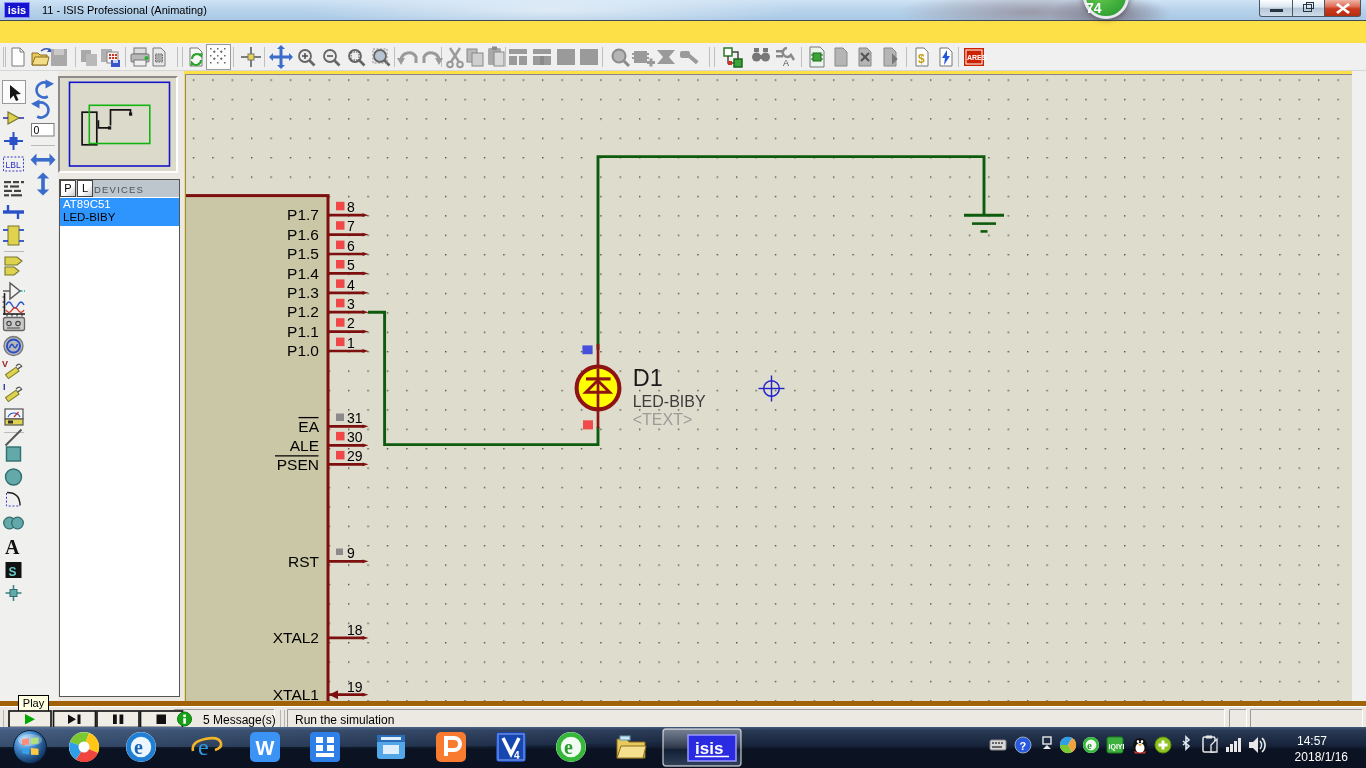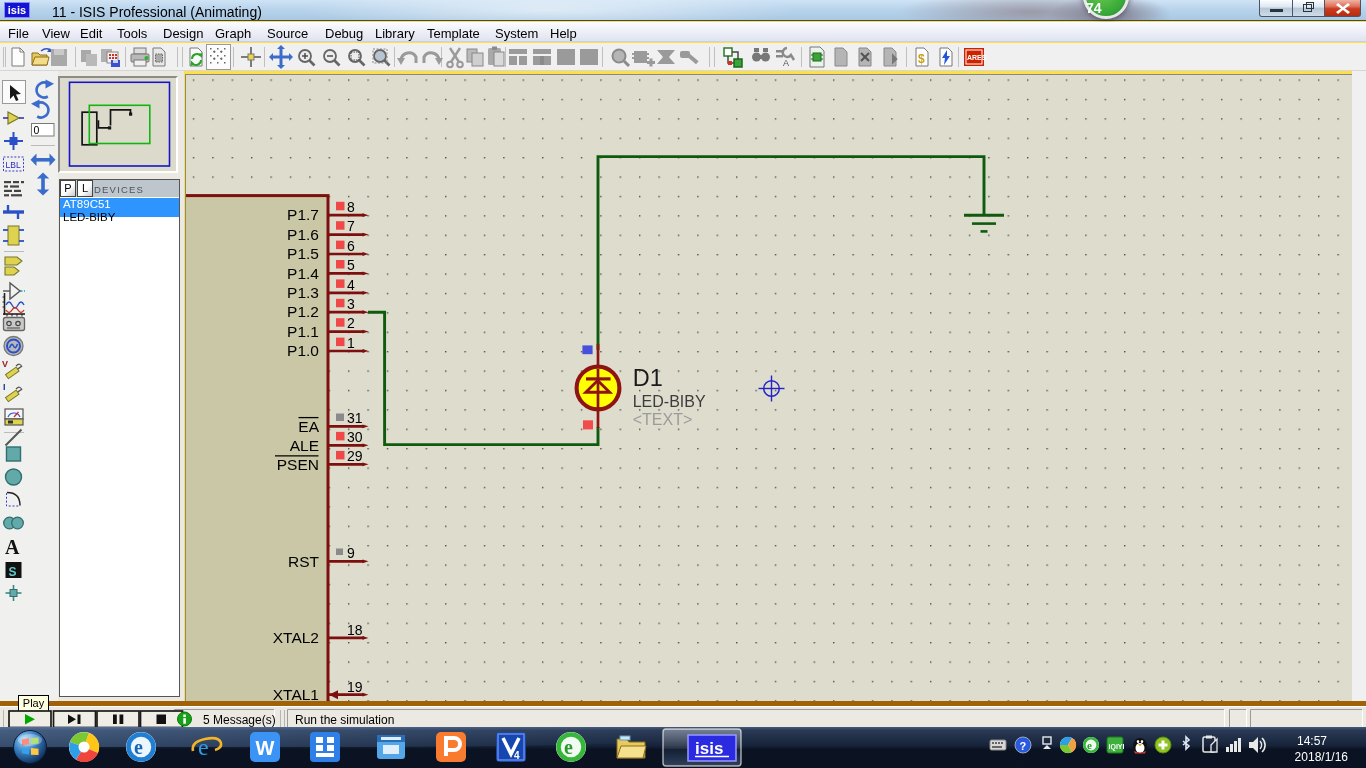--- a/index.html
+++ b/index.html
@@ -11,7 +11,7 @@
 #tb-cloud2{position:absolute;left:900px;top:-8px;width:260px;height:40px;background:radial-gradient(ellipse at center,rgba(135,110,115,.55),rgba(135,110,115,0) 72%)}
 #tb-cloud3{position:absolute;left:1050px;top:-5px;width:120px;height:40px;background:radial-gradient(ellipse at center,rgba(100,82,95,.6),rgba(100,82,95,0) 72%)}
 #tb-icon{position:absolute;left:4px;top:2px;width:26px;height:16px;background:#1414cf;border:1px solid #8888ff;color:#fff;font-weight:bold;font-size:11px;text-align:center;line-height:14px;letter-spacing:0}
-#tb-title{position:absolute;left:52px;top:3.5px;font-size:14px;color:#000}
+#tb-title{position:absolute;left:42px;top:3.5px;font-size:11px;color:#000}
 
 #ball{position:absolute;left:1083px;top:-27px;width:46px;height:46px;border-radius:50%;
  background:radial-gradient(circle at 40% 35%,#6fcf50,#35a637 70%,#1d7d22);border:3px solid #e8e8ec;box-shadow:0 0 6px rgba(0,0,0,.5)}

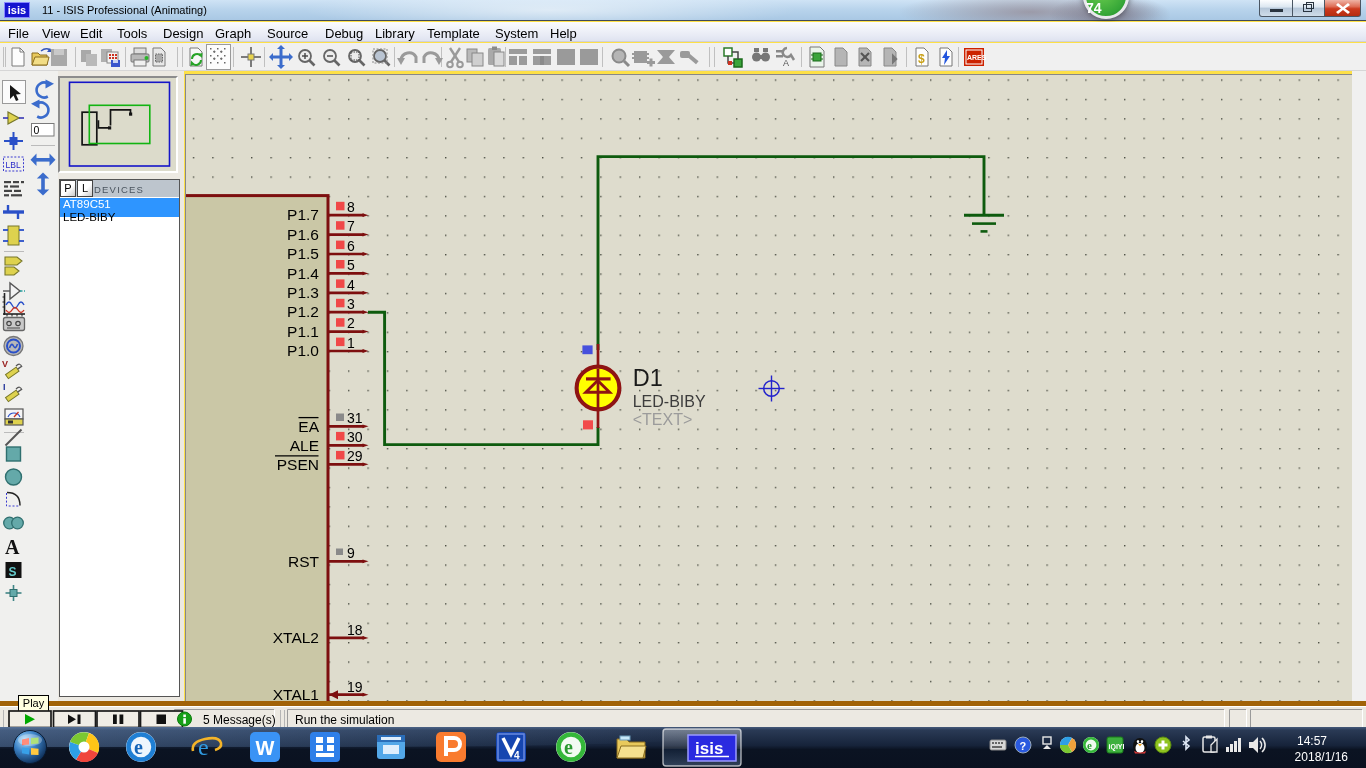--- a/index.html
+++ b/index.html
@@ -81,20 +81,6 @@
       <span>74</span>
     </div>
 
-<div id="menubar">
- <span class="mitem" style="left:8px">File</span>
- <span class="mitem" style="left:42px">View</span>
- <span class="mitem" style="left:80px">Edit</span>
- <span class="mitem" style="left:117px">Tools</span>
- <span class="mitem" style="left:163px">Design</span>
- <span class="mitem" style="left:215px">Graph</span>
- <span class="mitem" style="left:267px">Source</span>
- <span class="mitem" style="left:325px">Debug</span>
- <span class="mitem" style="left:375px">Library</span>
- <span class="mitem" style="left:427px">Template</span>
- <span class="mitem" style="left:495px">System</span>
- <span class="mitem" style="left:550px">Help</span>
-</div>
 
 <div id="toolbar"><svg width="1366" height="28" id="tbsvg">
 <g stroke="#c0c0c0" stroke-width="1">

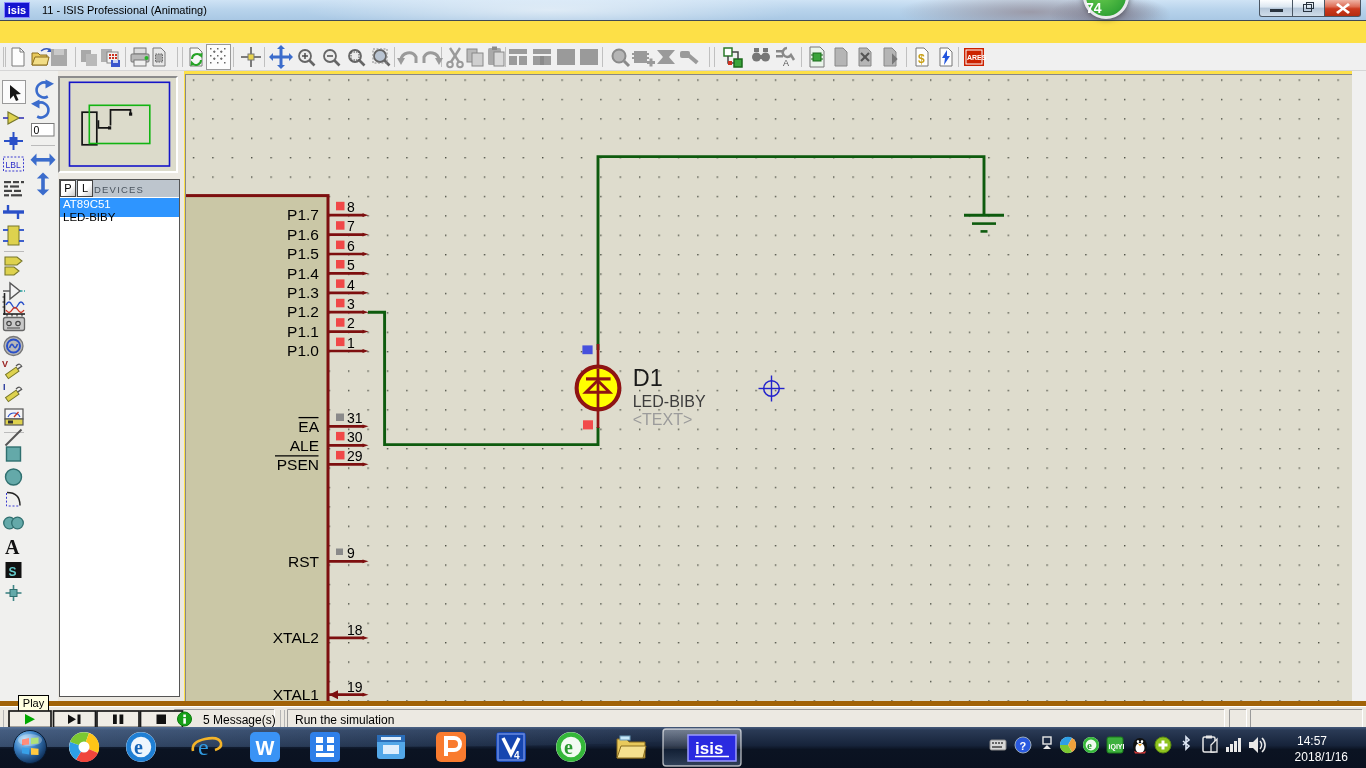--- a/index.html
+++ b/index.html
@@ -40,7 +40,7 @@
 #devhead{position:absolute;left:0;top:0;width:119px;height:17px;background:#bdc5cd}
 #devhead .pl{position:absolute;top:0;width:16px;height:17px;background:linear-gradient(135deg,#ffffff 55%,#c9c9c9);border:1px solid #444;font-size:11px;text-align:center;line-height:15px;color:#000}
 #devtitle{position:absolute;left:34px;right:0;top:4px;font-size:9.5px;letter-spacing:1.2px;color:#4a545e;}
-.devrow{position:absolute;left:0;width:119px;height:19px;font-size:11.5px;line-height:13px;padding-left:3px}
+.devrow{position:absolute;left:0;width:119px;height:28px;font-size:11.5px;line-height:13px;padding-left:3px}
 
 #canvas{position:absolute;left:185px;top:74px;width:1167px;height:627px;background:#dedccd;overflow:hidden;border-left:1px solid #888;border-top:1px solid #888}
 #rightstrip{position:absolute;left:1352px;top:71px;width:14px;height:631px;background:#f0f0f0}

